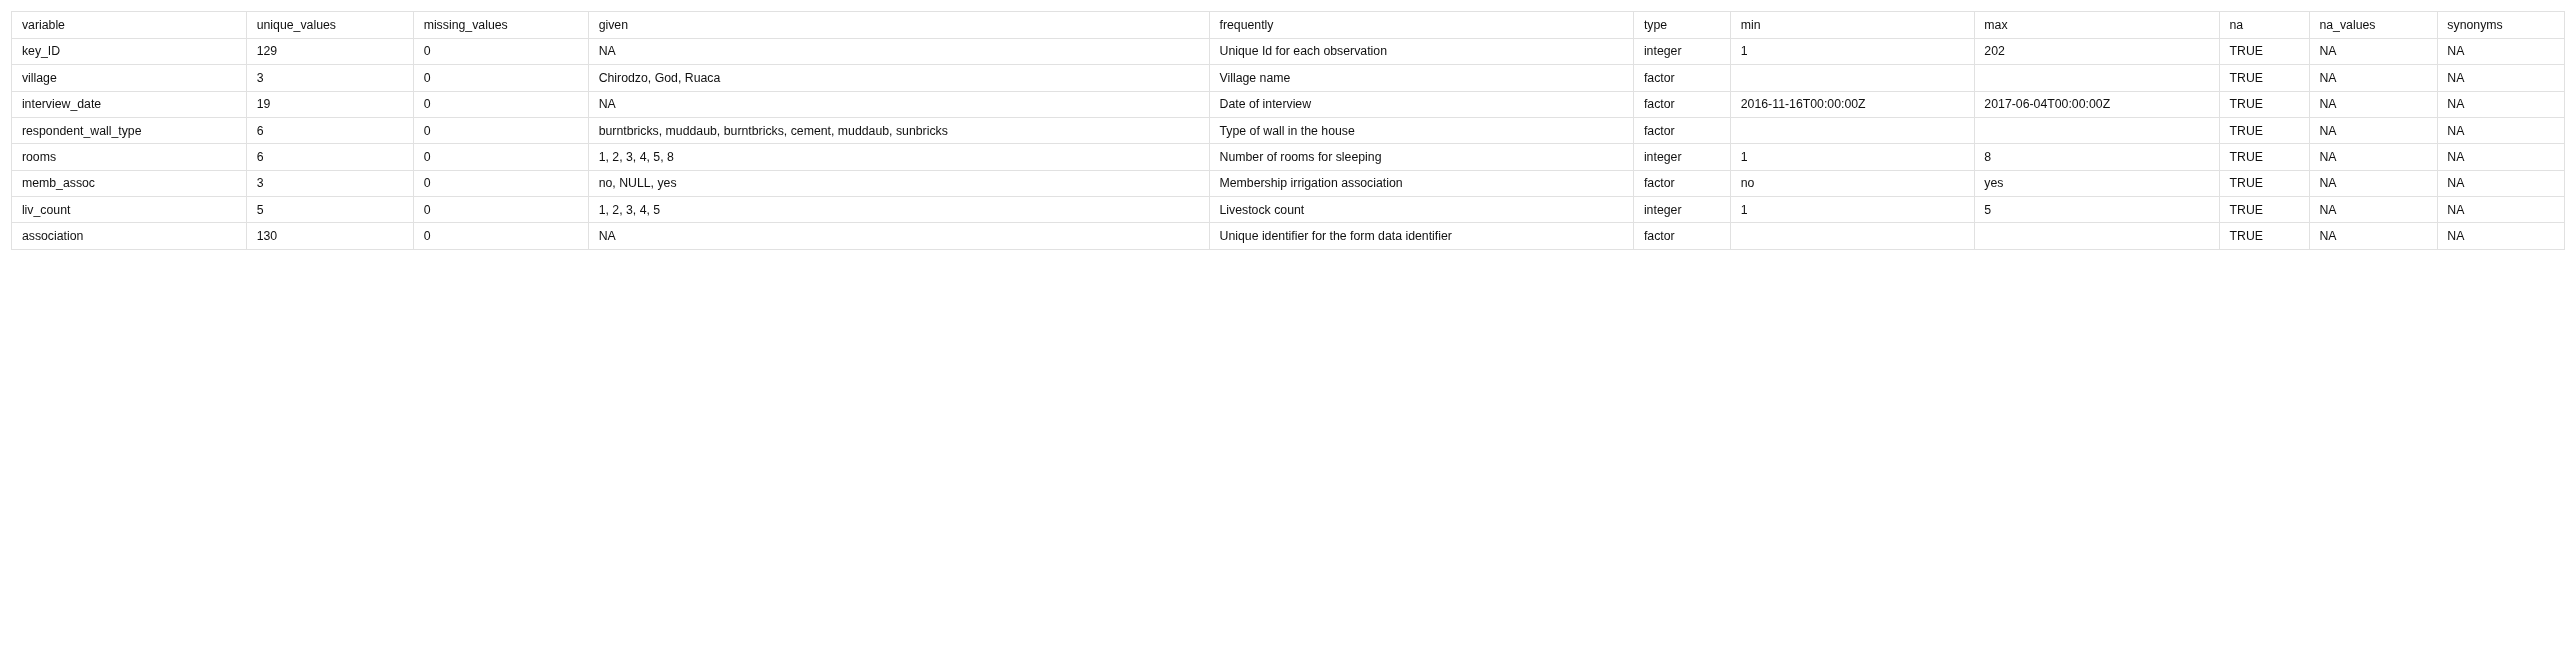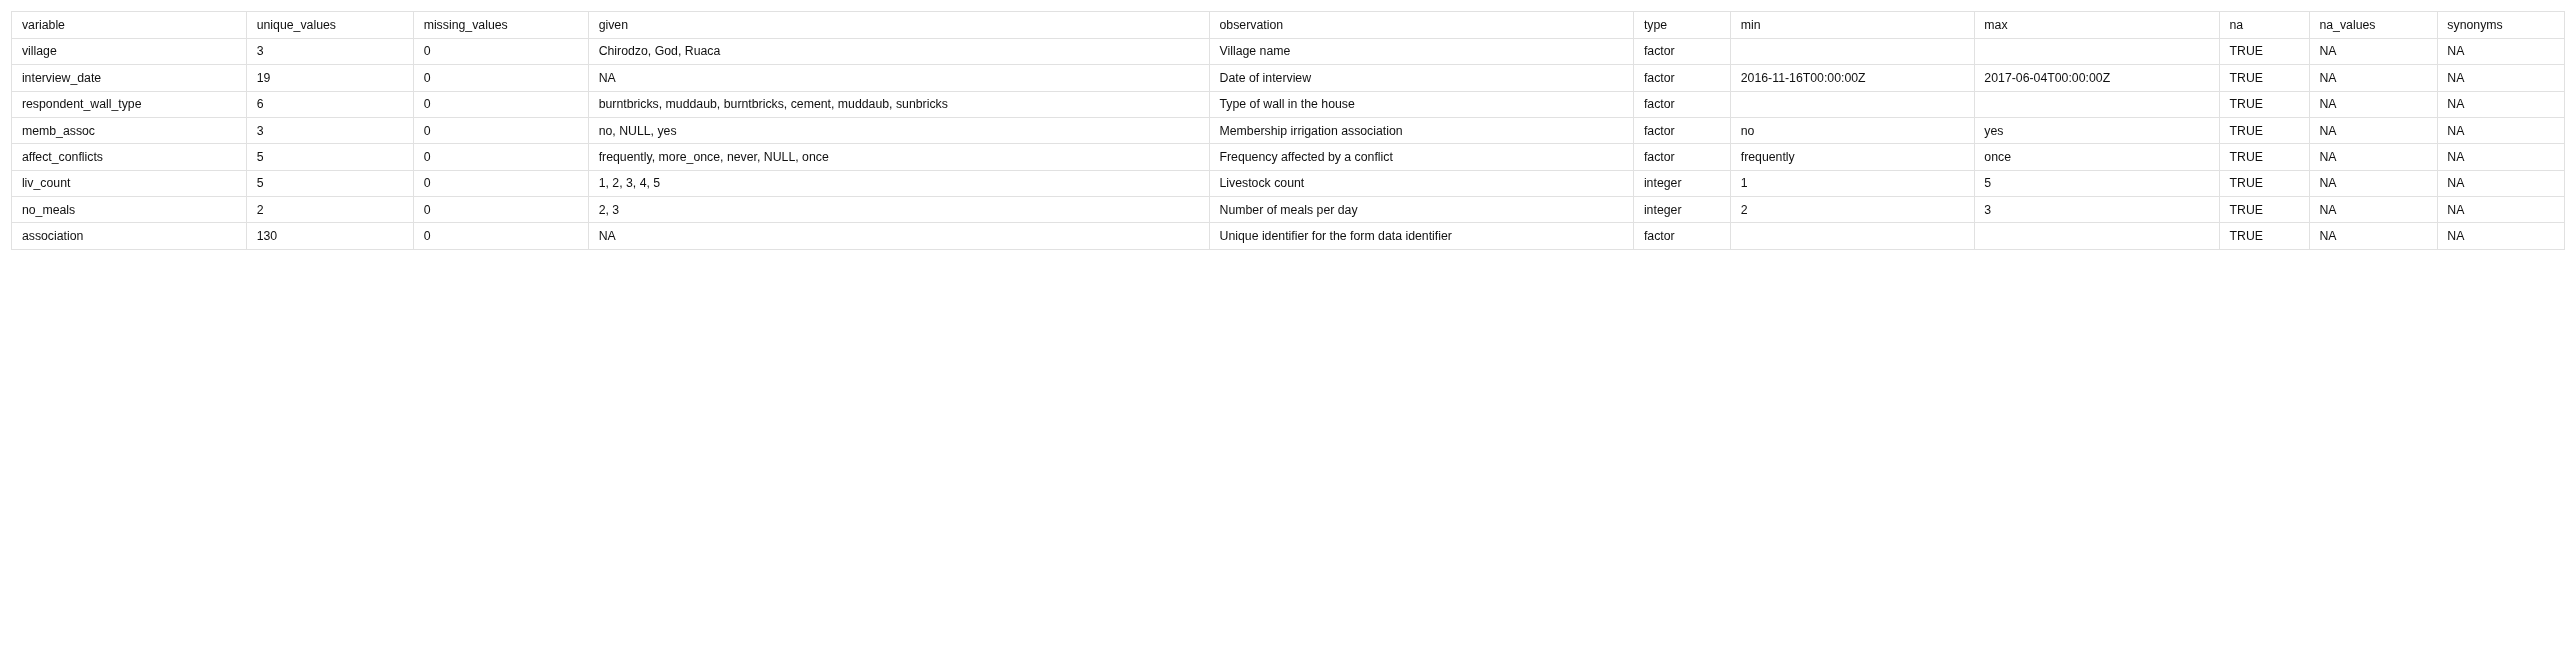--- a/index.html
+++ b/index.html
@@ -42,7 +42,7 @@
       <th>unique_values</th>
       <th>missing_values</th>
       <th>given</th>
-      <th>observation</th>
+      <th>frequently</th>
       <th>type</th>
       <th>min</th>
       <th>max</th>

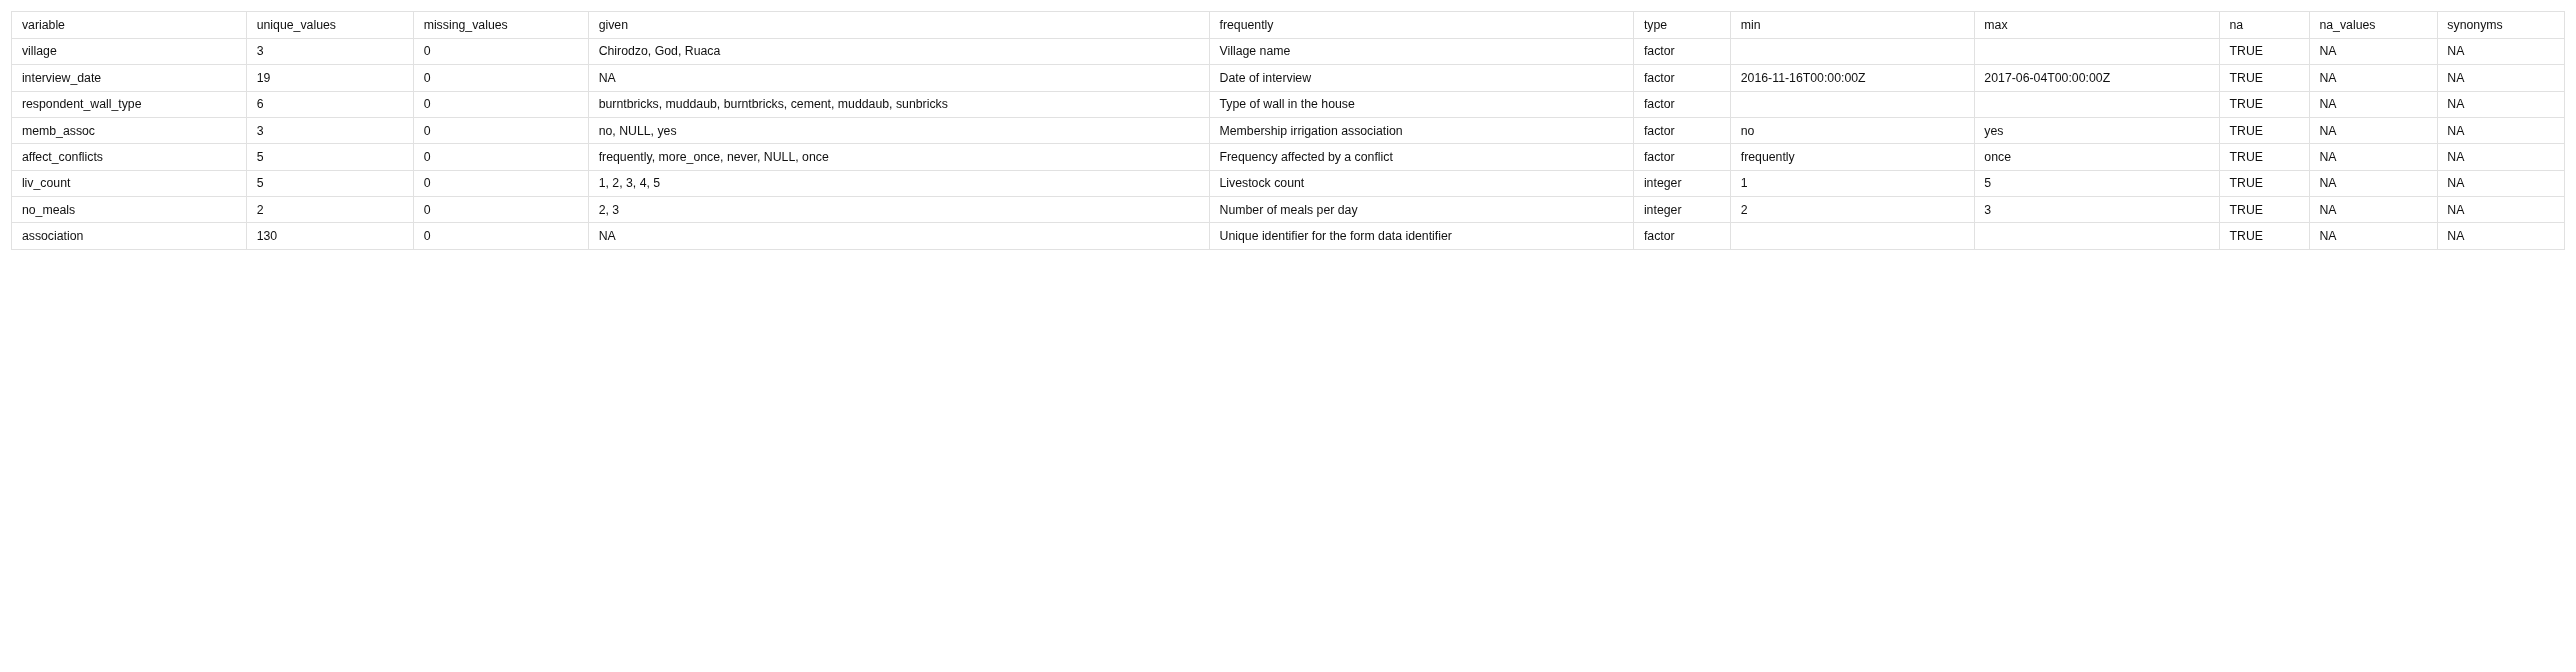--- a/index.html
+++ b/index.html
@@ -52,6 +52,19 @@
     </tr>
   </thead>
   <tbody id="tbody">
+      <tr>
+        <td>key_ID</td>
+        <td>129</td>
+        <td>0</td>
+        <td>NA</td>
+        <td>Unique Id for each observation</td>
+        <td>integer</td>
+        <td>1</td>
+        <td>202</td>
+        <td>TRUE</td>
+        <td>NA</td>
+        <td>NA</td>
+      </tr>
       <tr>
         <td>village</td>
         <td>3</td>

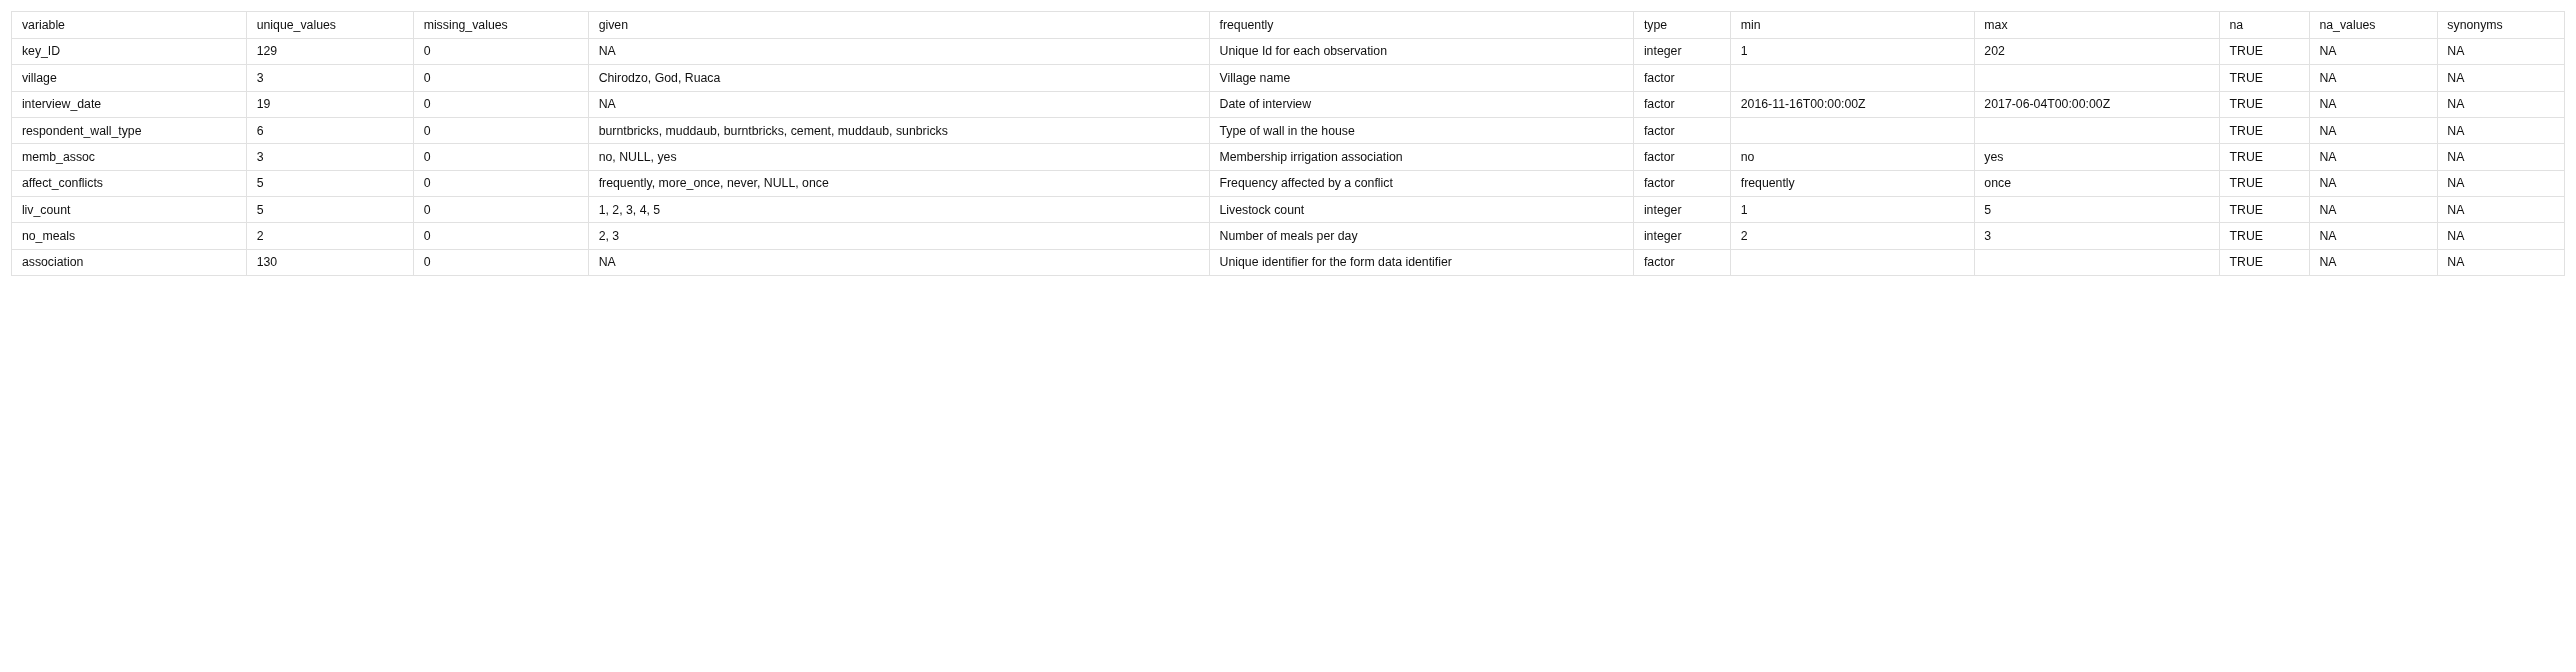--- a/index.html
+++ b/index.html
@@ -105,6 +105,19 @@
         <td>NA</td>
       </tr>
       <tr>
+        <td>rooms</td>
+        <td>6</td>
+        <td>0</td>
+        <td>1, 2, 3, 4, 5, 8</td>
+        <td>Number of rooms for sleeping</td>
+        <td>integer</td>
+        <td>1</td>
+        <td>8</td>
+        <td>TRUE</td>
+        <td>NA</td>
+        <td>NA</td>
+      </tr>
+      <tr>
         <td>memb_assoc</td>
         <td>3</td>
         <td>0</td>

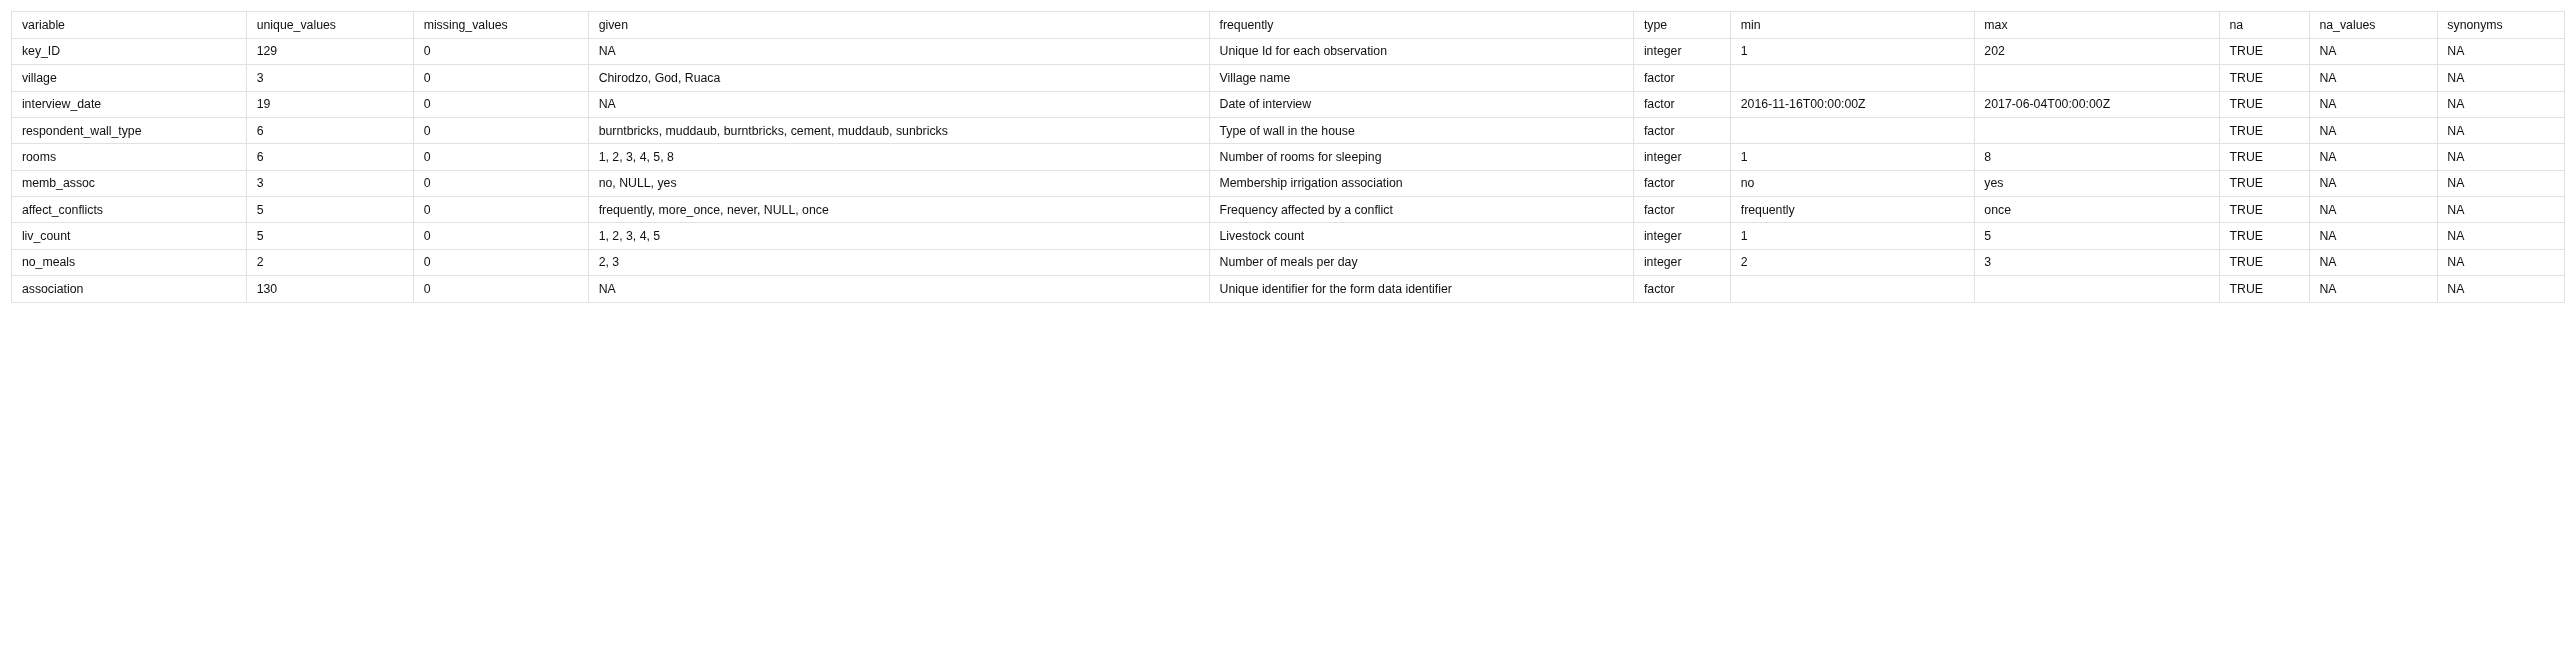--- a/index.html
+++ b/index.html
@@ -131,19 +131,6 @@
         <td>NA</td>
       </tr>
       <tr>
-        <td>affect_conflicts</td>
-        <td>5</td>
-        <td>0</td>
-        <td>frequently, more_once, never, NULL, once</td>
-        <td>Frequency affected by a conflict</td>
-        <td>factor</td>
-        <td>frequently</td>
-        <td>once</td>
-        <td>TRUE</td>
-        <td>NA</td>
-        <td>NA</td>
-      </tr>
-      <tr>
         <td>liv_count</td>
         <td>5</td>
         <td>0</td>

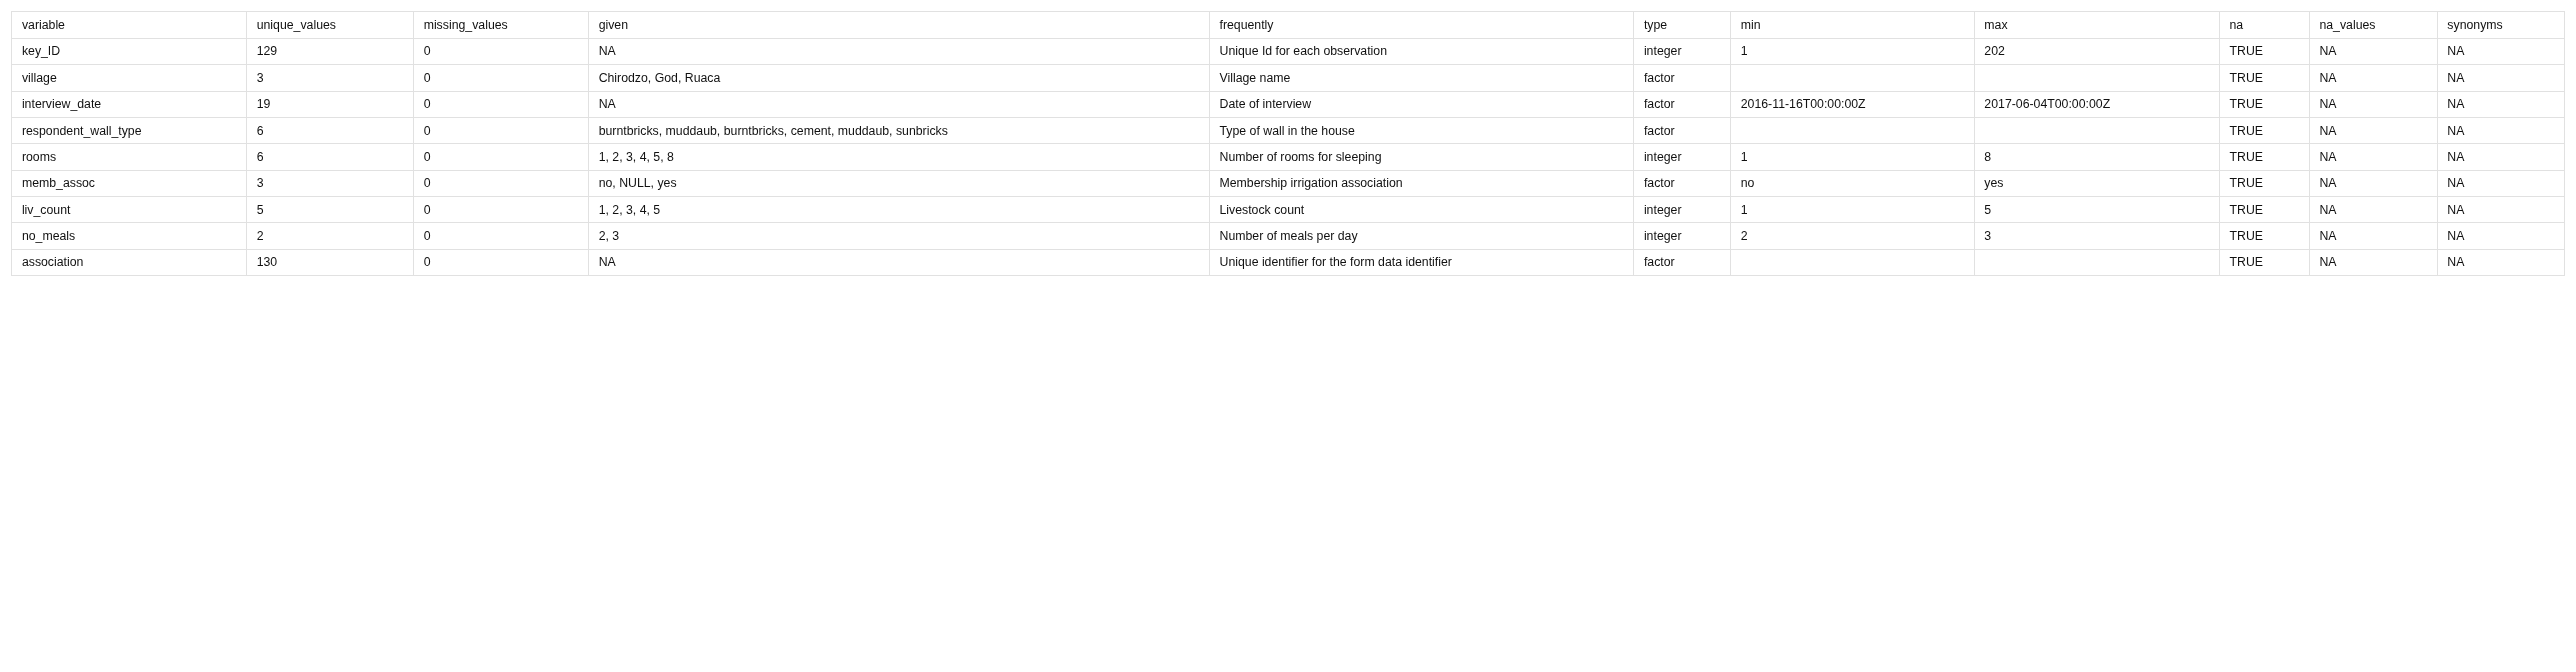--- a/index.html
+++ b/index.html
@@ -144,19 +144,6 @@
         <td>NA</td>
       </tr>
       <tr>
-        <td>no_meals</td>
-        <td>2</td>
-        <td>0</td>
-        <td>2, 3</td>
-        <td>Number of meals per day</td>
-        <td>integer</td>
-        <td>2</td>
-        <td>3</td>
-        <td>TRUE</td>
-        <td>NA</td>
-        <td>NA</td>
-      </tr>
-      <tr>
         <td>association</td>
         <td>130</td>
         <td>0</td>

